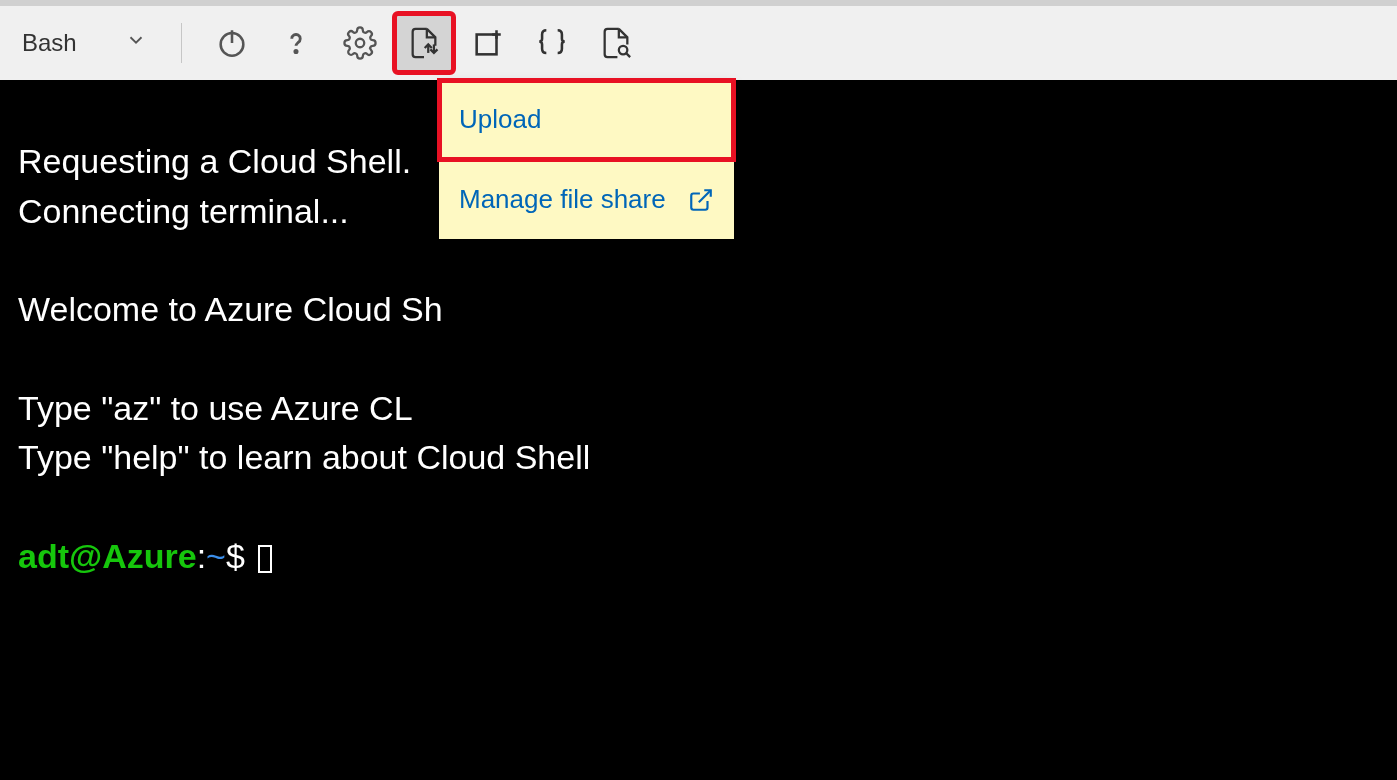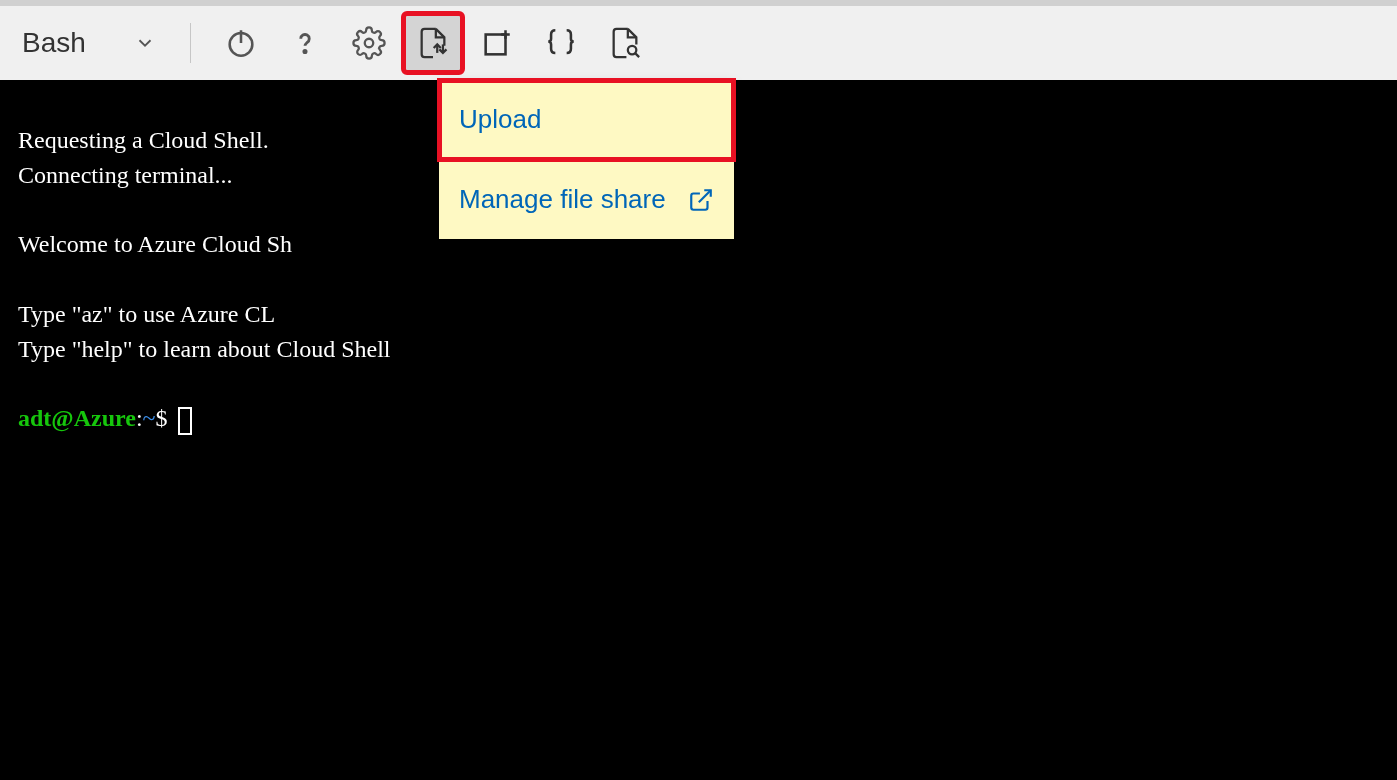--- a/index.html
+++ b/index.html
@@ -21,8 +21,7 @@
     }
     .shell-select {
       display: flex;
-      align-items: center;
-      font-size: 28px;
+      font-size: 24px;
       color: #333;
       padding: 4px 12px 4px 4px;
       cursor: pointer;

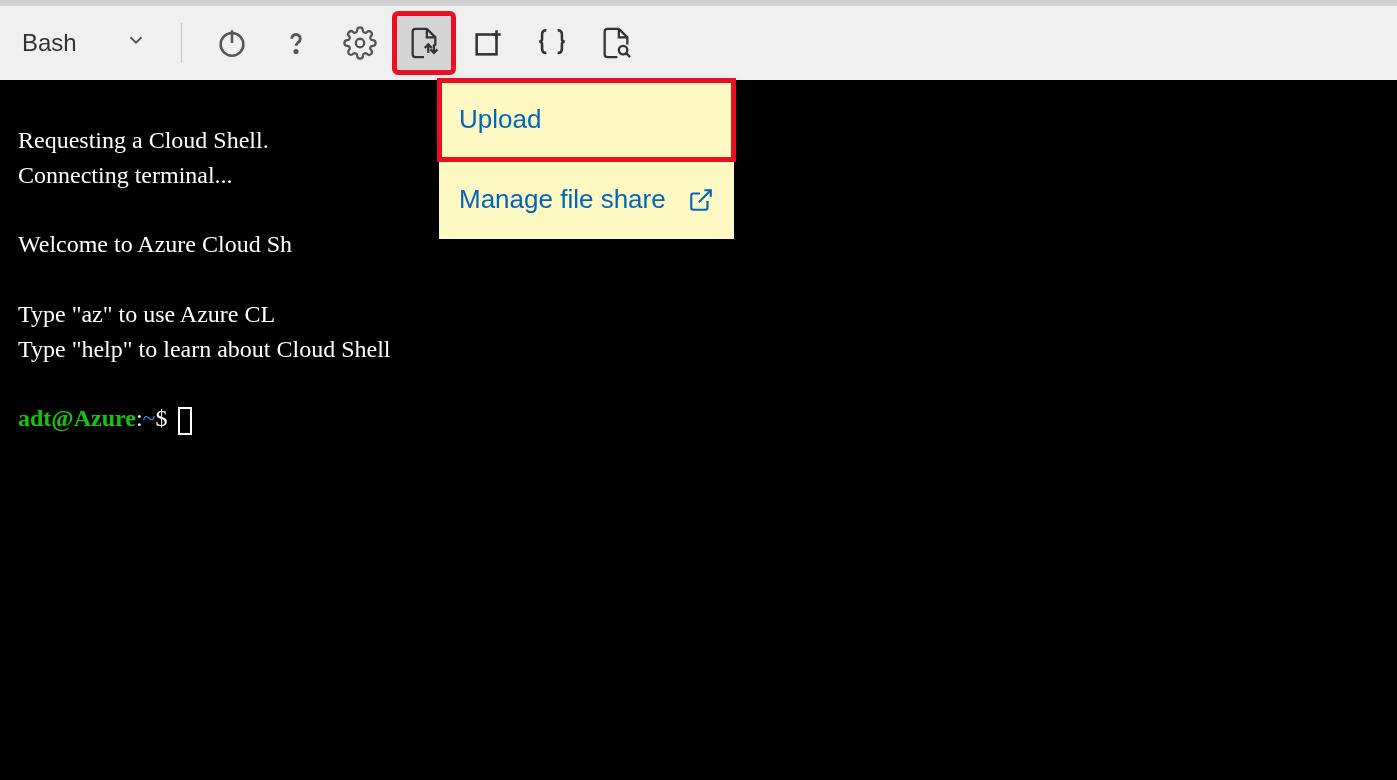--- a/index.html
+++ b/index.html
@@ -76,8 +76,8 @@
     }
     .external-icon { width: 26px; height: 26px; margin-left: 12px; }
     .terminal {
-      font-family: Liberation Serif, serif;
-      font-size: 24px;
+      font-family: Liberation Sans, sans-serif;
+      font-size: 34px;
       line-height: 1.45;
       color: #fff;
       padding: 8px 18px;

